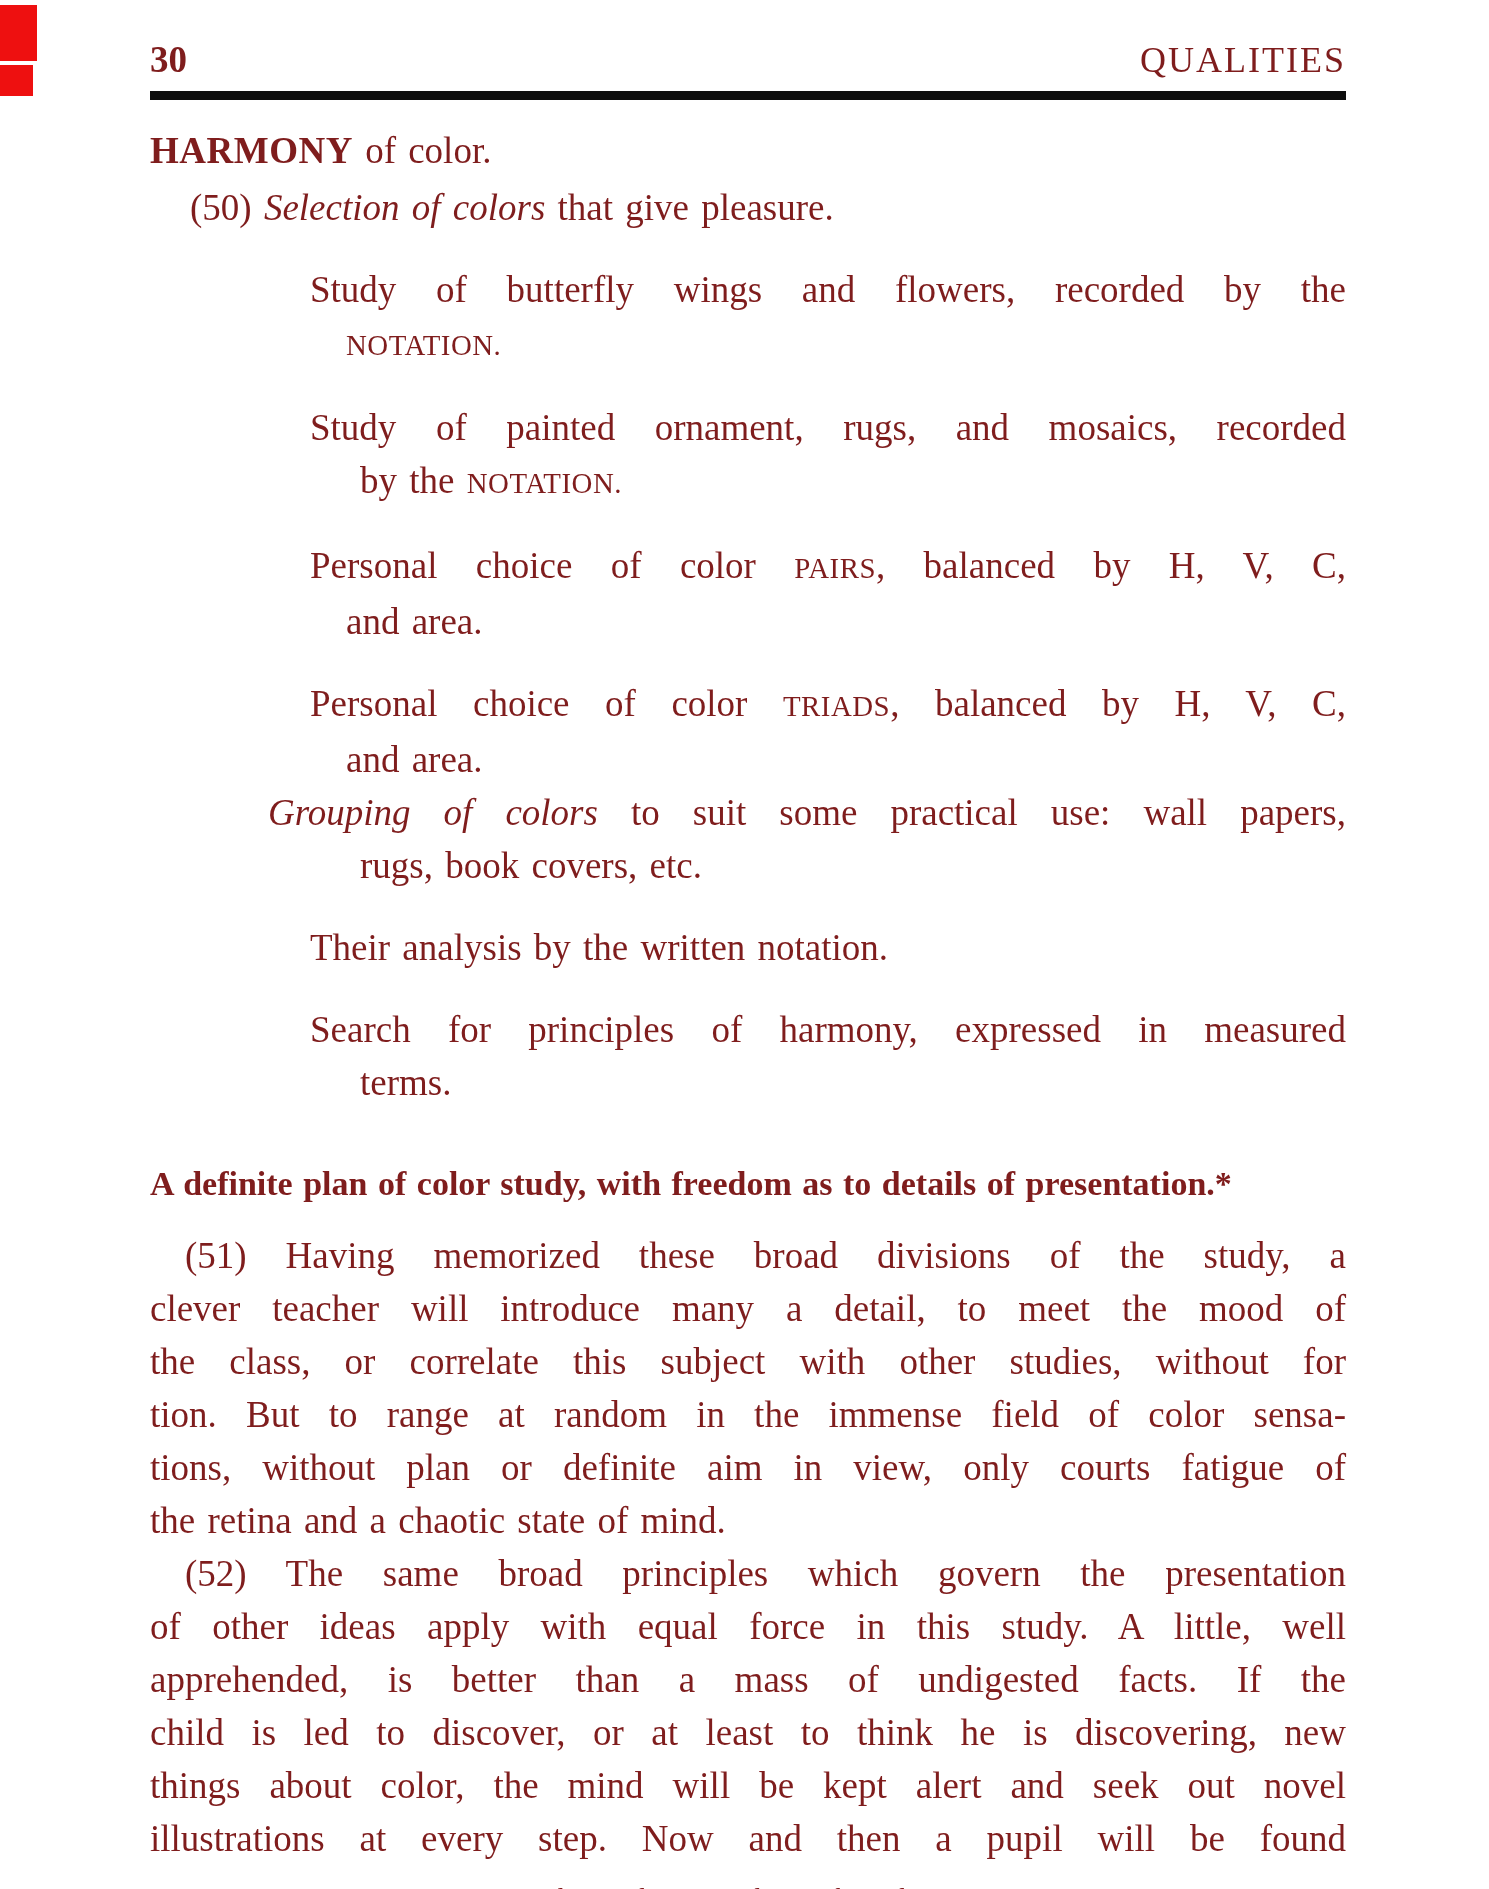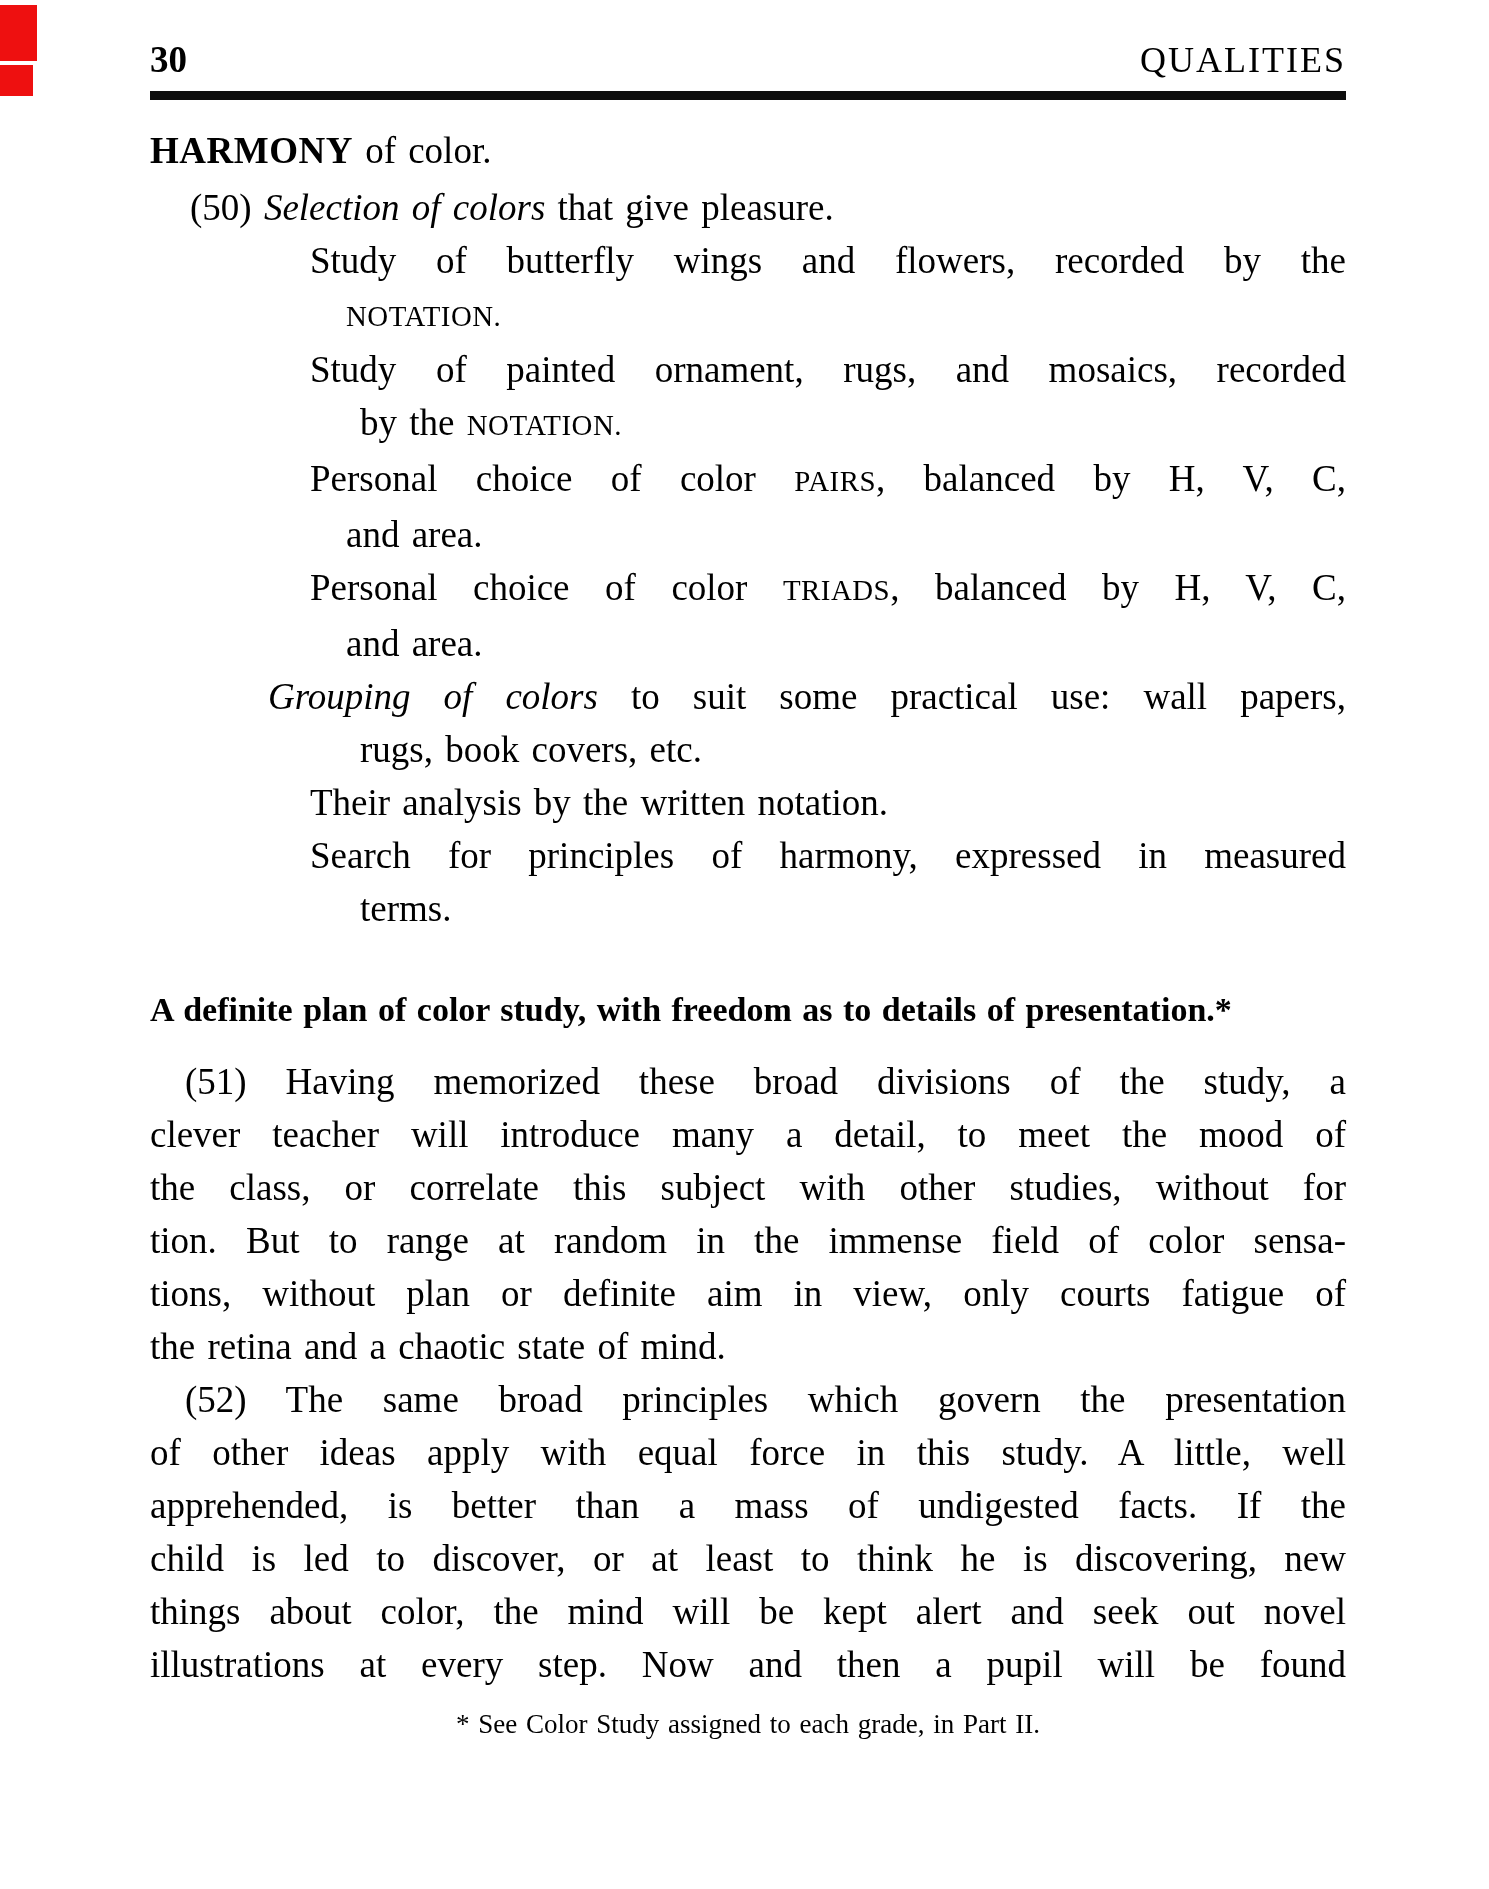--- a/index.html
+++ b/index.html
@@ -9,7 +9,7 @@
     background:#ffffff;
     overflow:hidden;
     font-family:"Liberation Serif","DejaVu Serif",serif;
-    color:#000000;
+    color:#7f1d1d;
   }
   .edge-bar { position:absolute; left:0; }
   .edge-bar.one { top:5px;  width:37px; height:56px; }

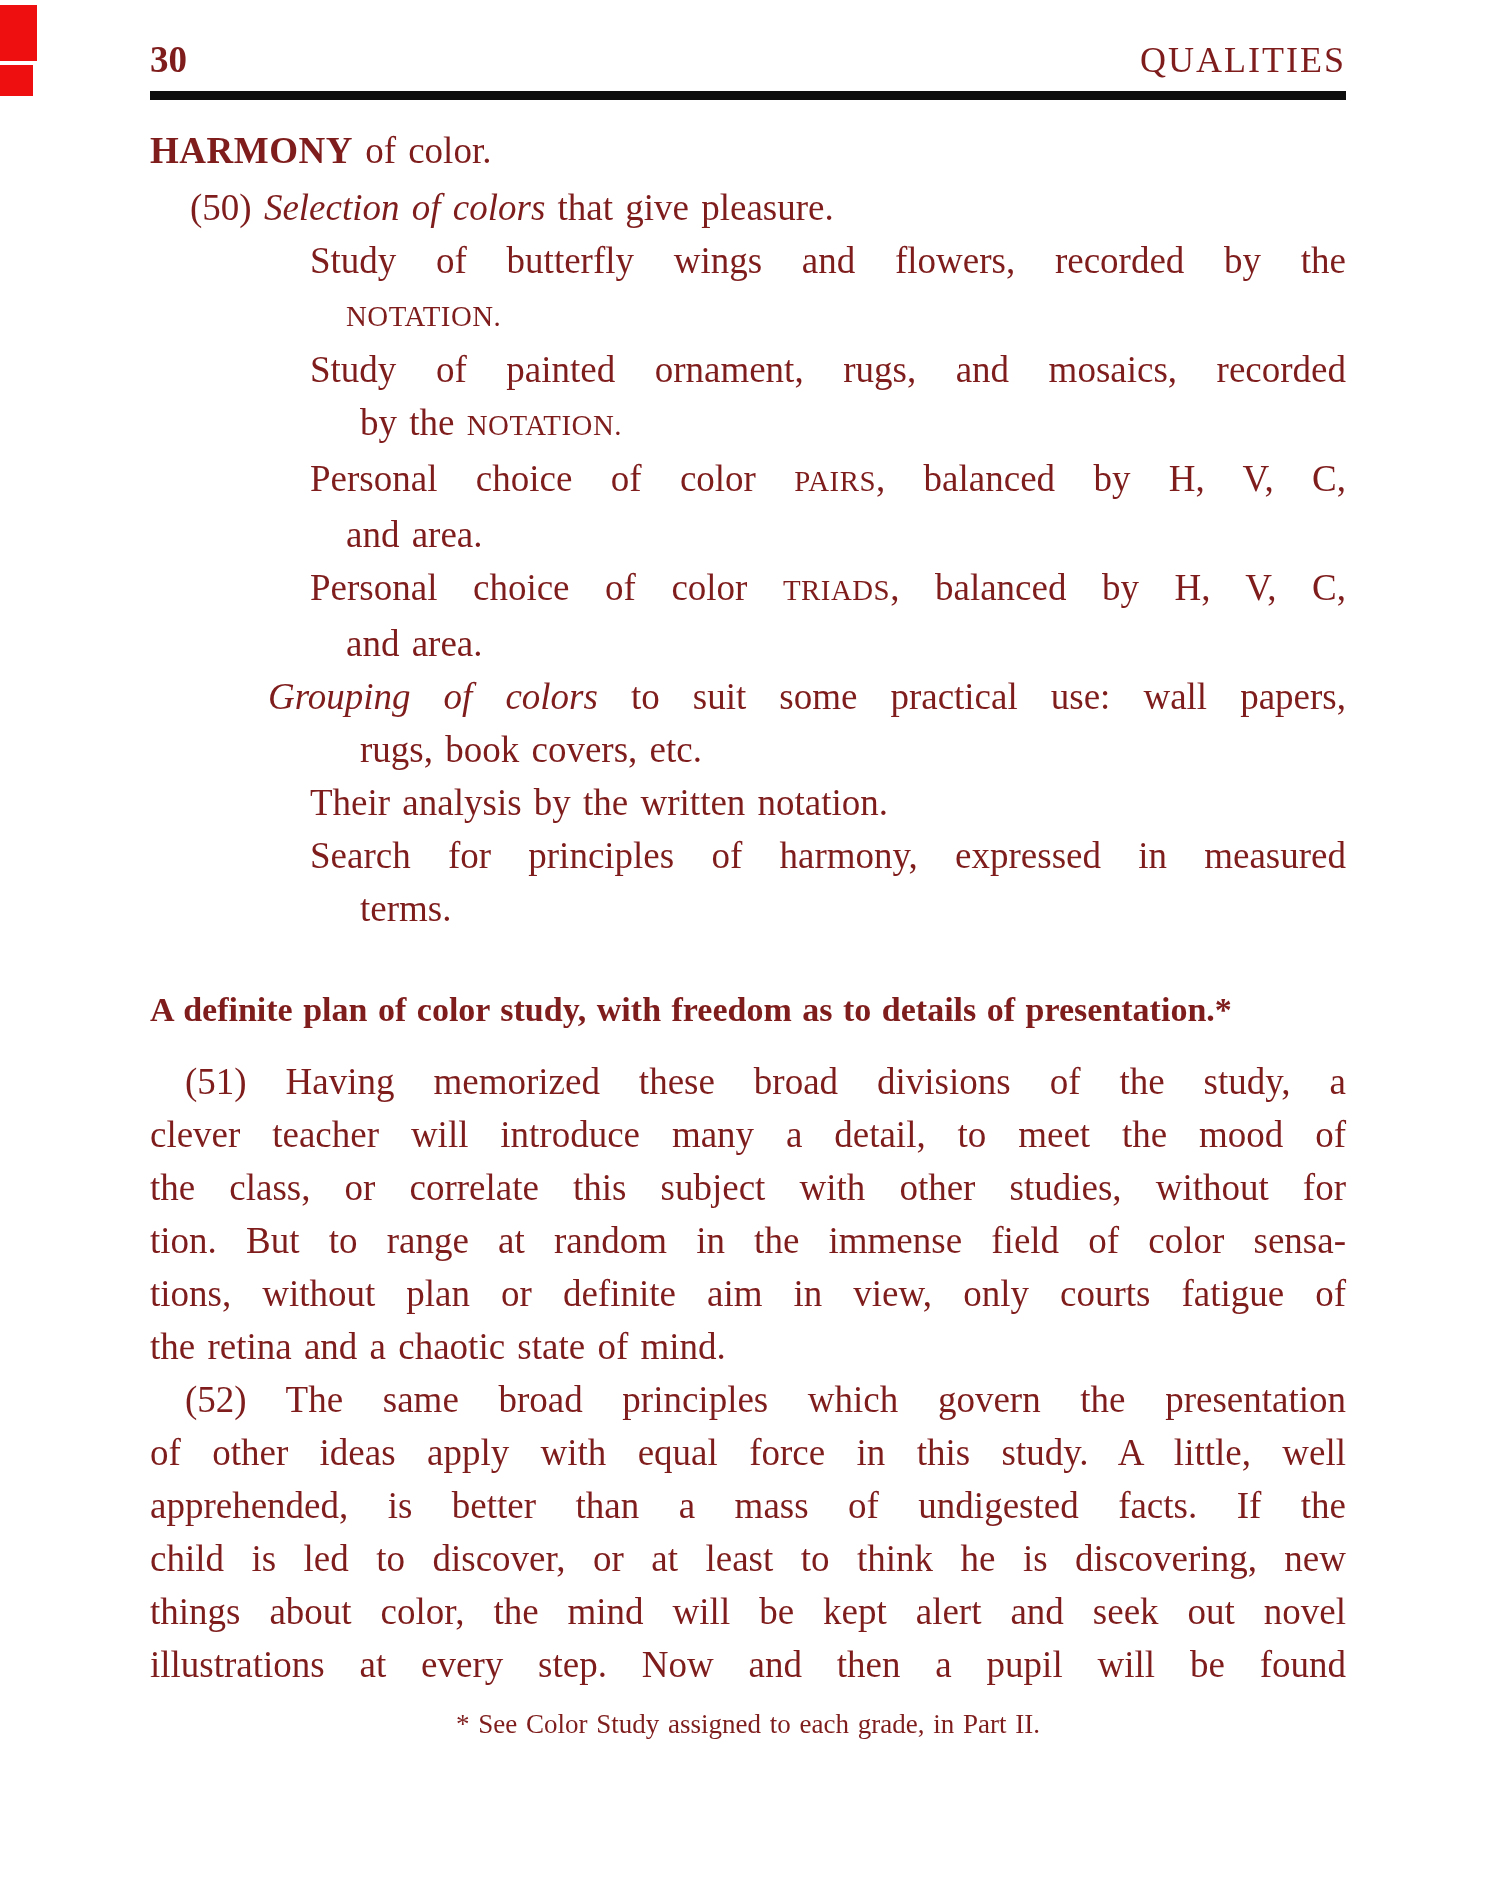--- a/index.html
+++ b/index.html
@@ -29,7 +29,7 @@
   .just { text-align:justify; text-align-last:justify; }
   .first { text-indent:35px; }
   .ind-a { padding-left:40px; }
-  .ind-b { padding-left:160px; }
+  .ind-b { padding-left:160px;margin-top:29px; }
   .ind-c { padding-left:196px; }
   .ind-d { padding-left:210px; }
   .ind-g { padding-left:118px; }

